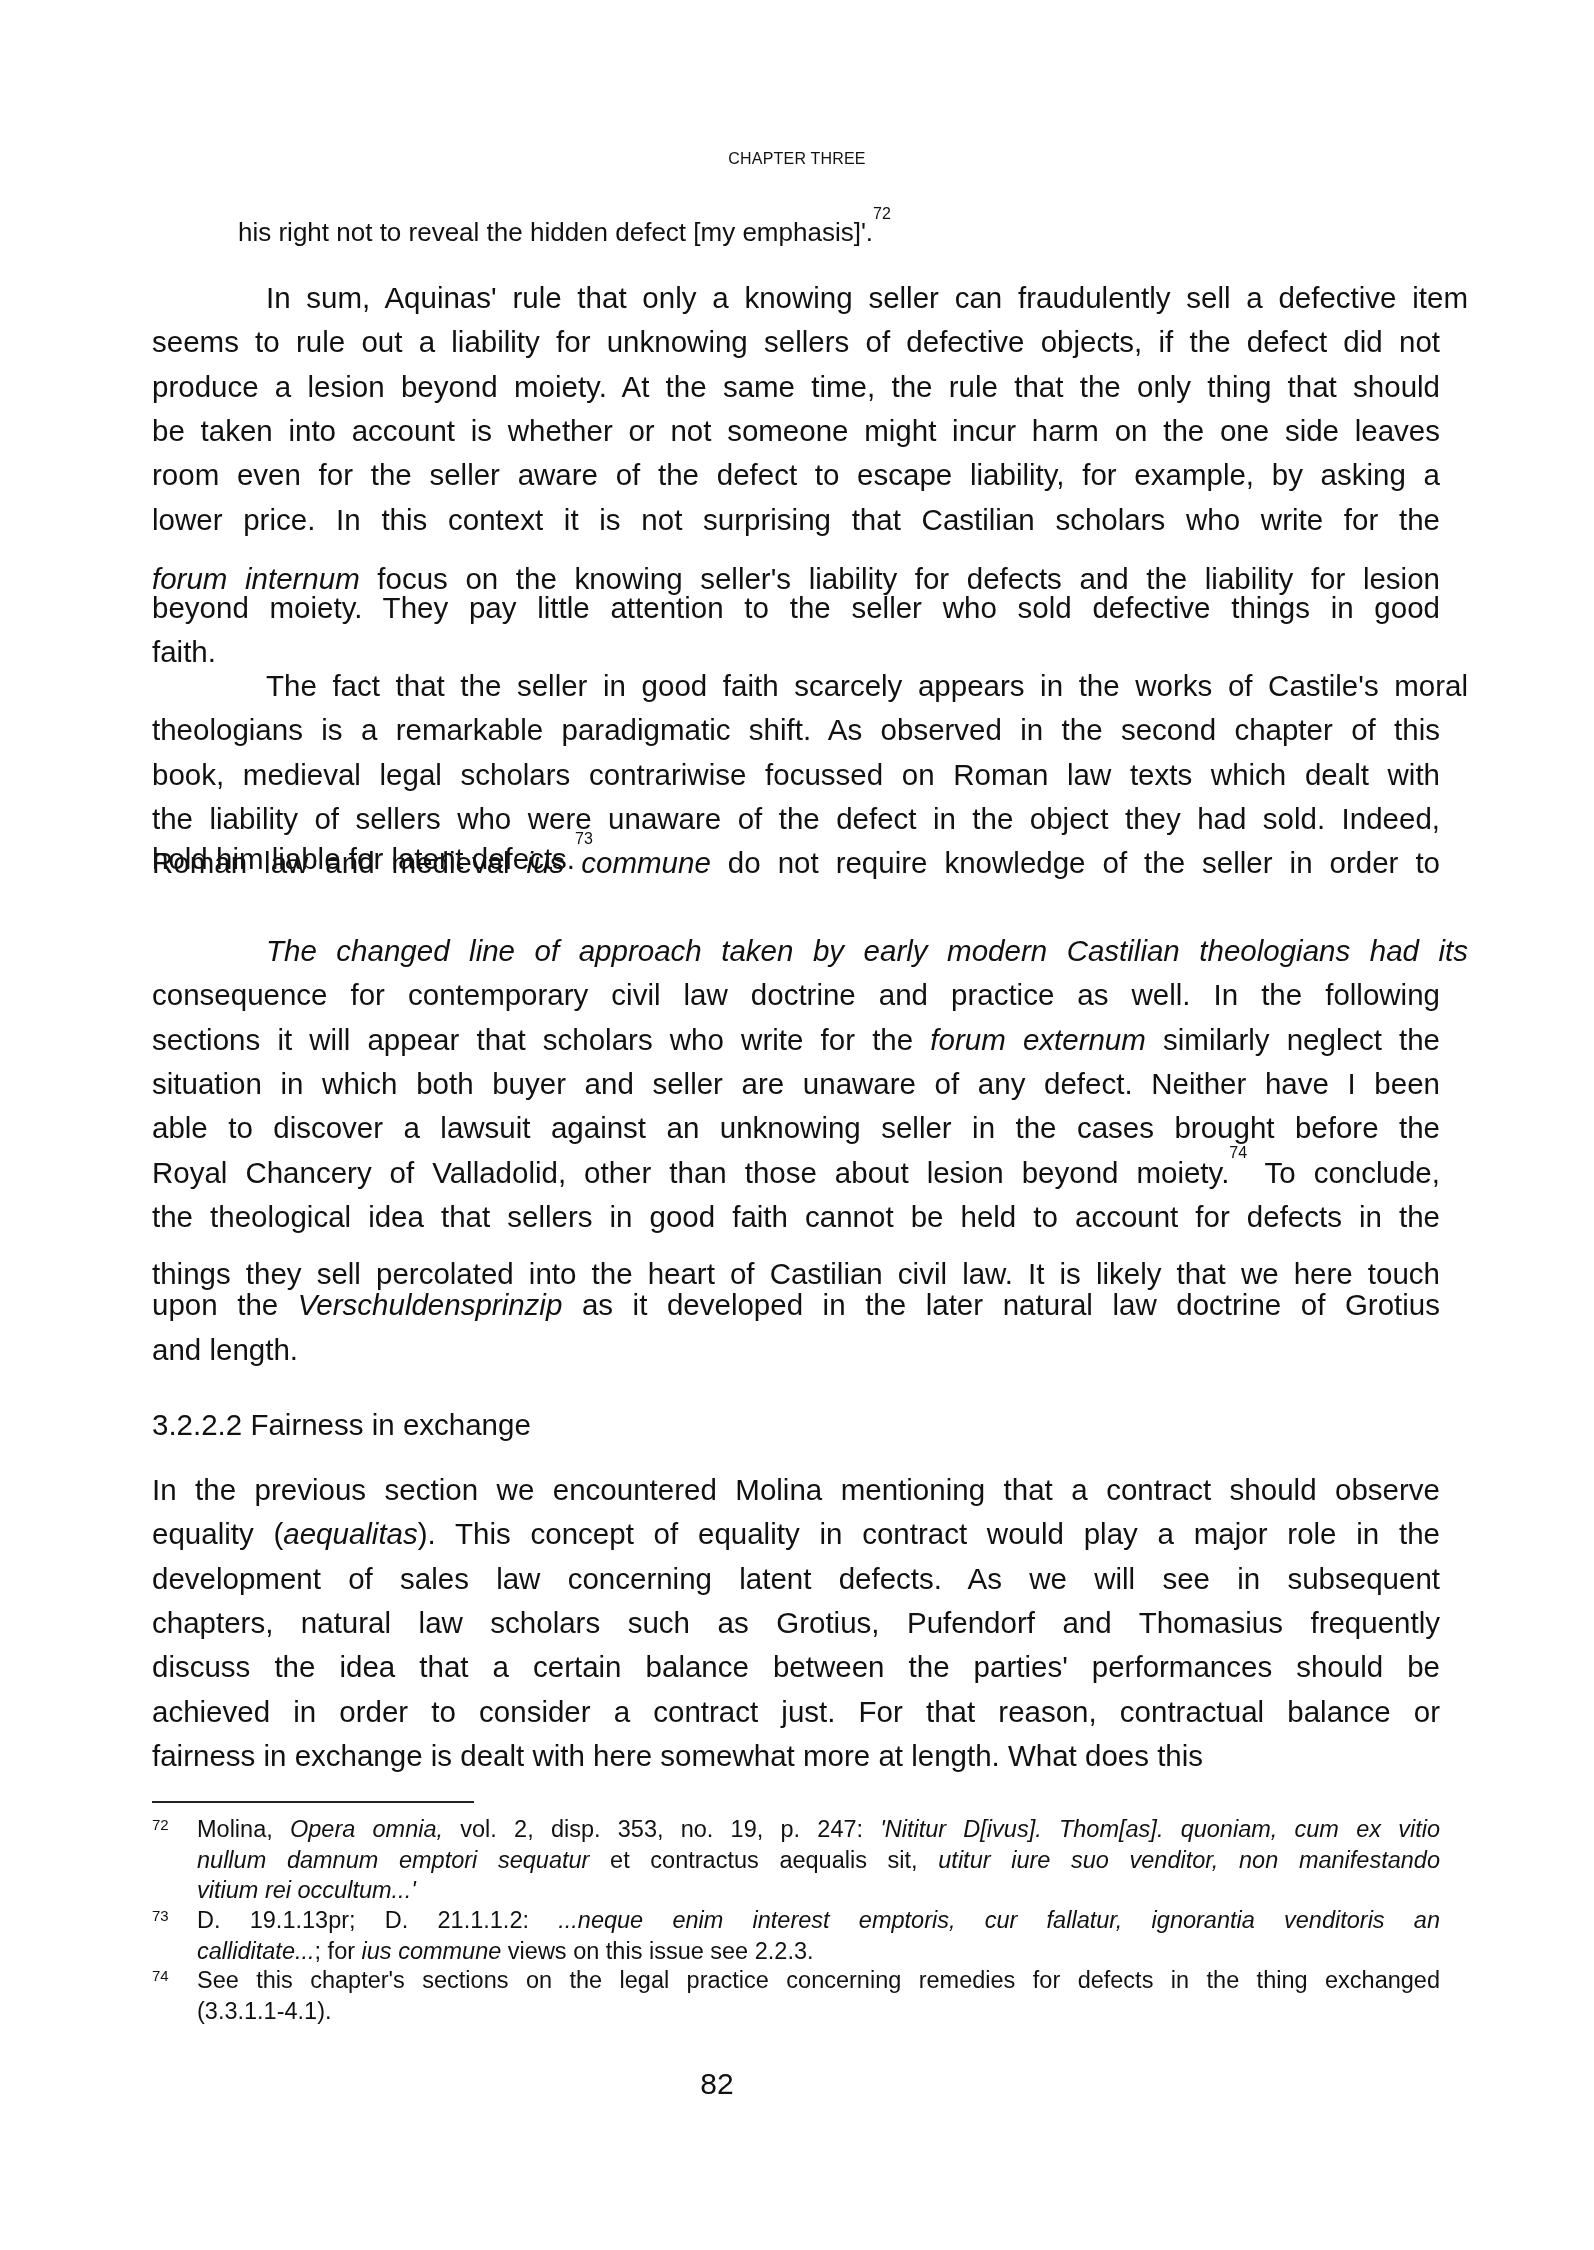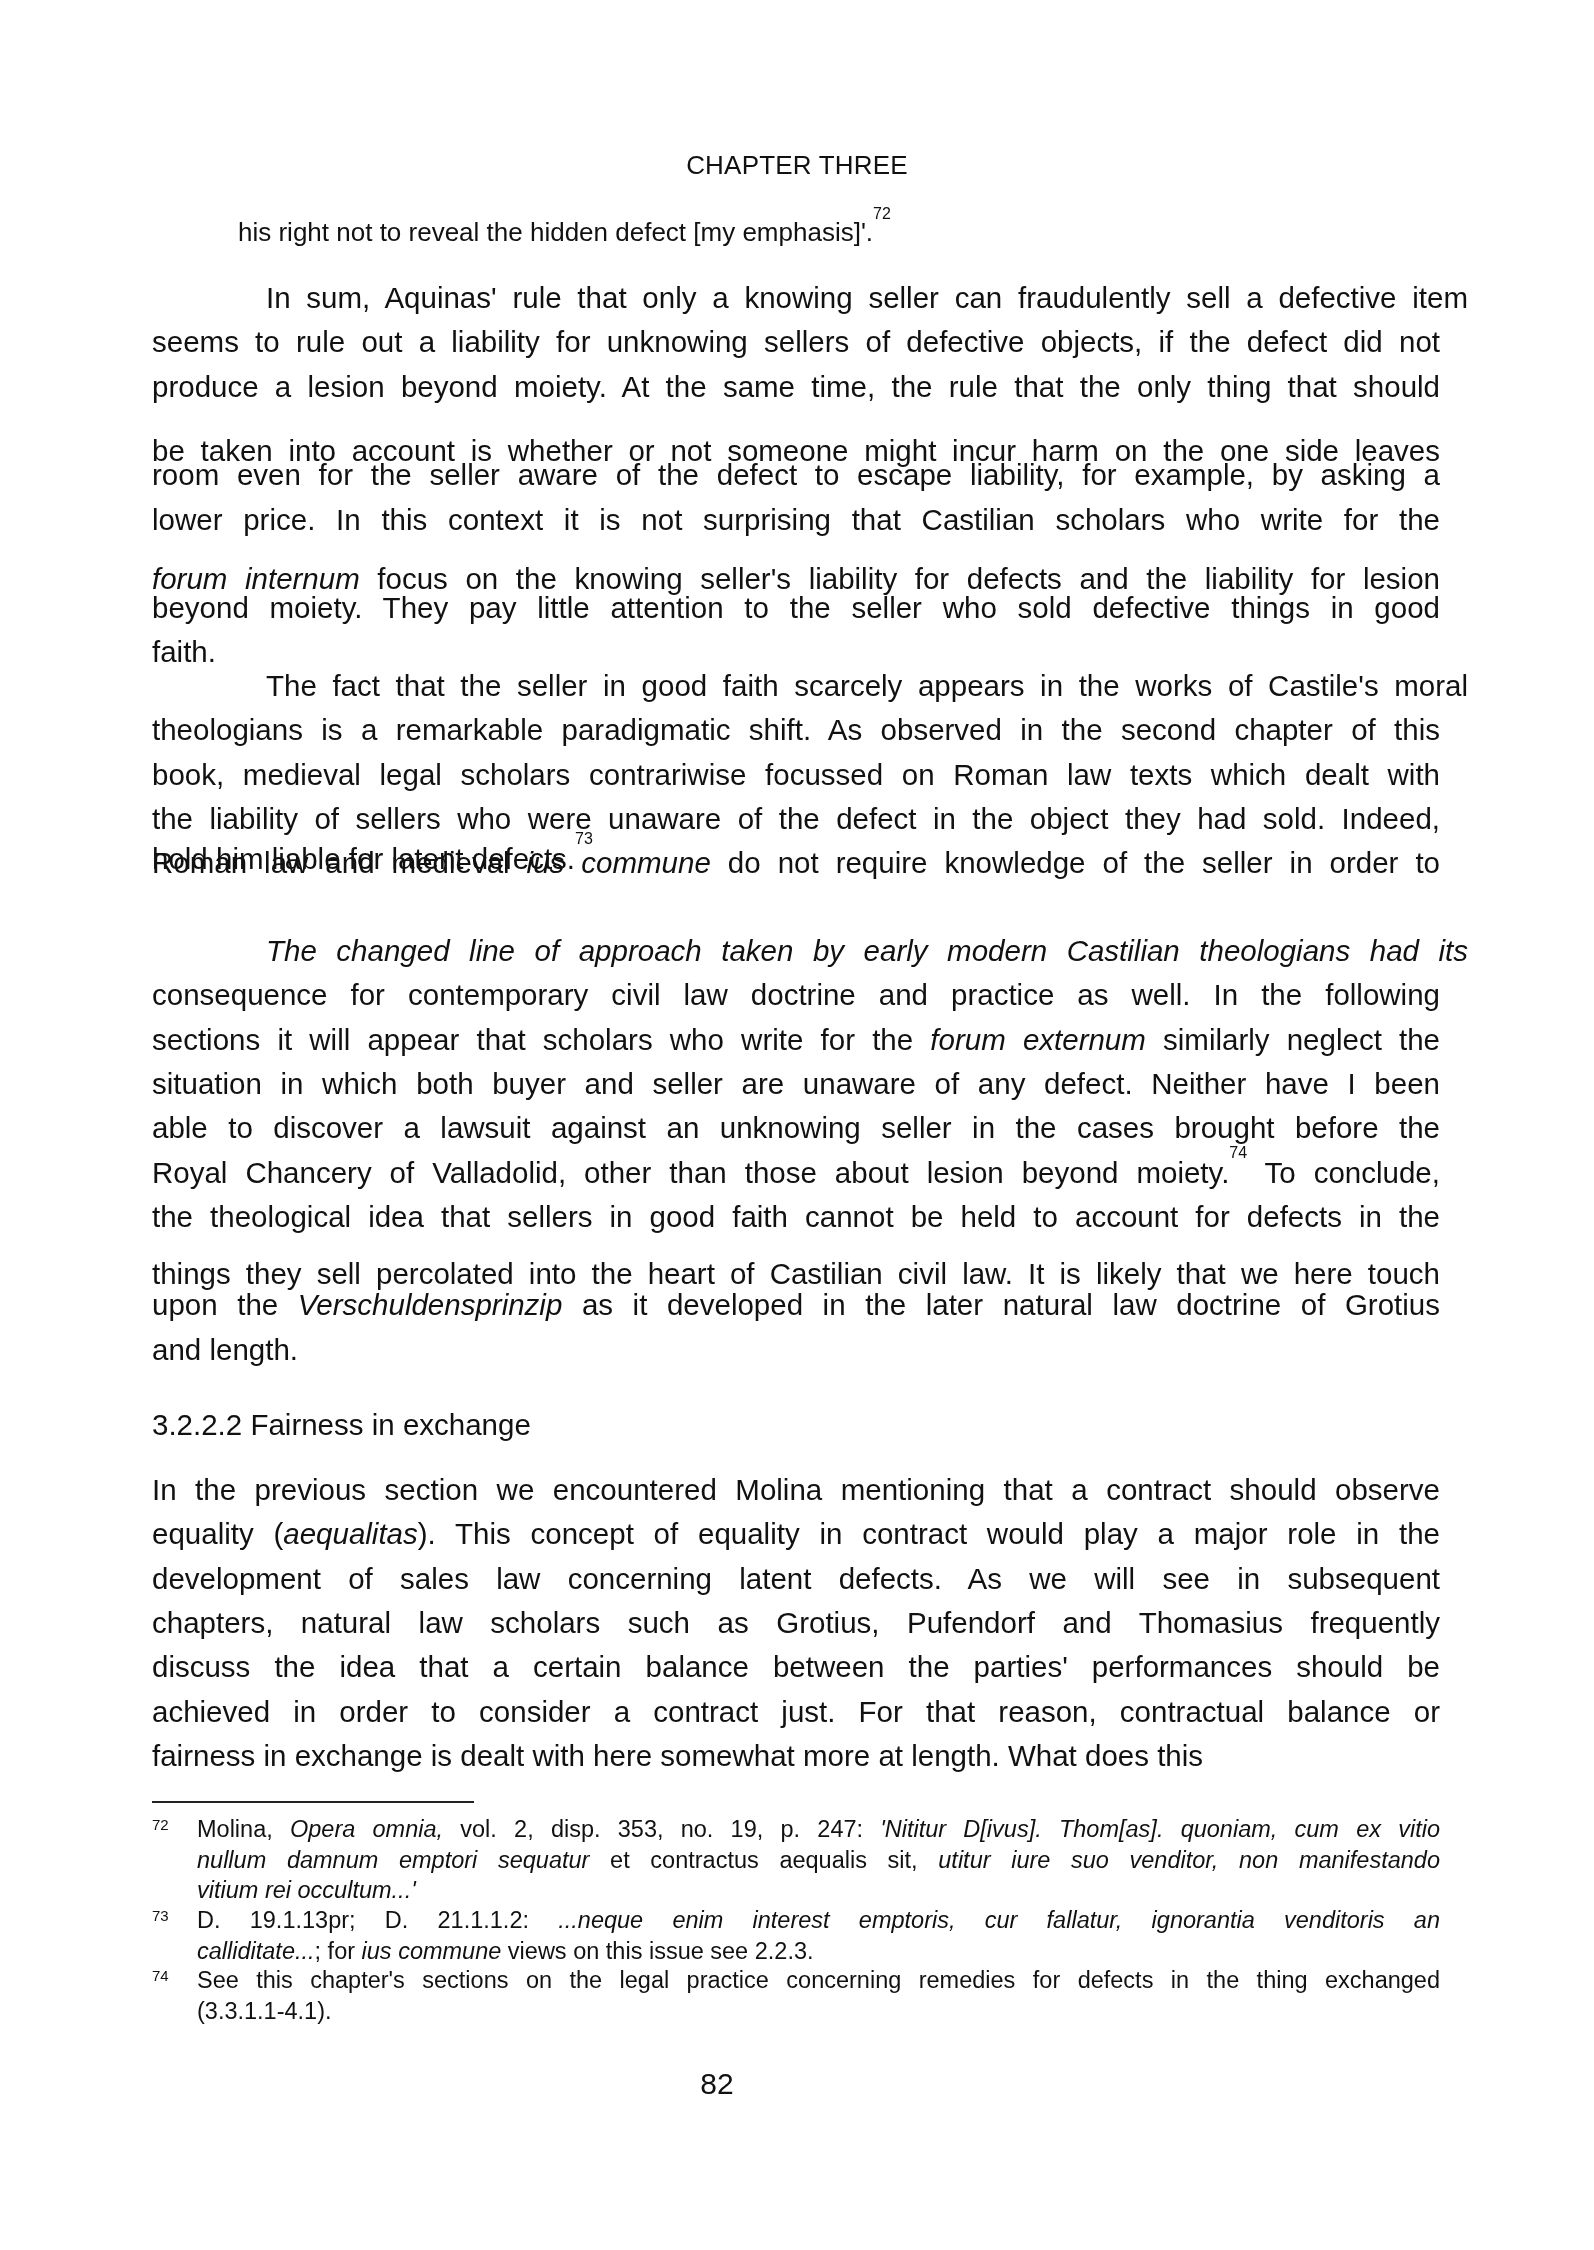--- a/index.html
+++ b/index.html
@@ -6,7 +6,7 @@
   body { width:1594px; height:2250px; position:relative; overflow:hidden;
          font-family:"Liberation Sans", sans-serif; color:#111111; }
   .abs { position:absolute; }
-  .runhead { top:150px; left:0; width:1594px; text-align:center; font-size:26px; letter-spacing:0.2px; }
+  .runhead { top:150px; left:0; width:1594px; text-align:center; font-size:16px; letter-spacing:0.2px; }
   .line { position:absolute; left:152px; width:1288px; font-size:29.5px; line-height:44px; white-space:nowrap;
           text-align:justify; text-align-last:justify; height:44px; }
   .line.last { text-align-last:left; }

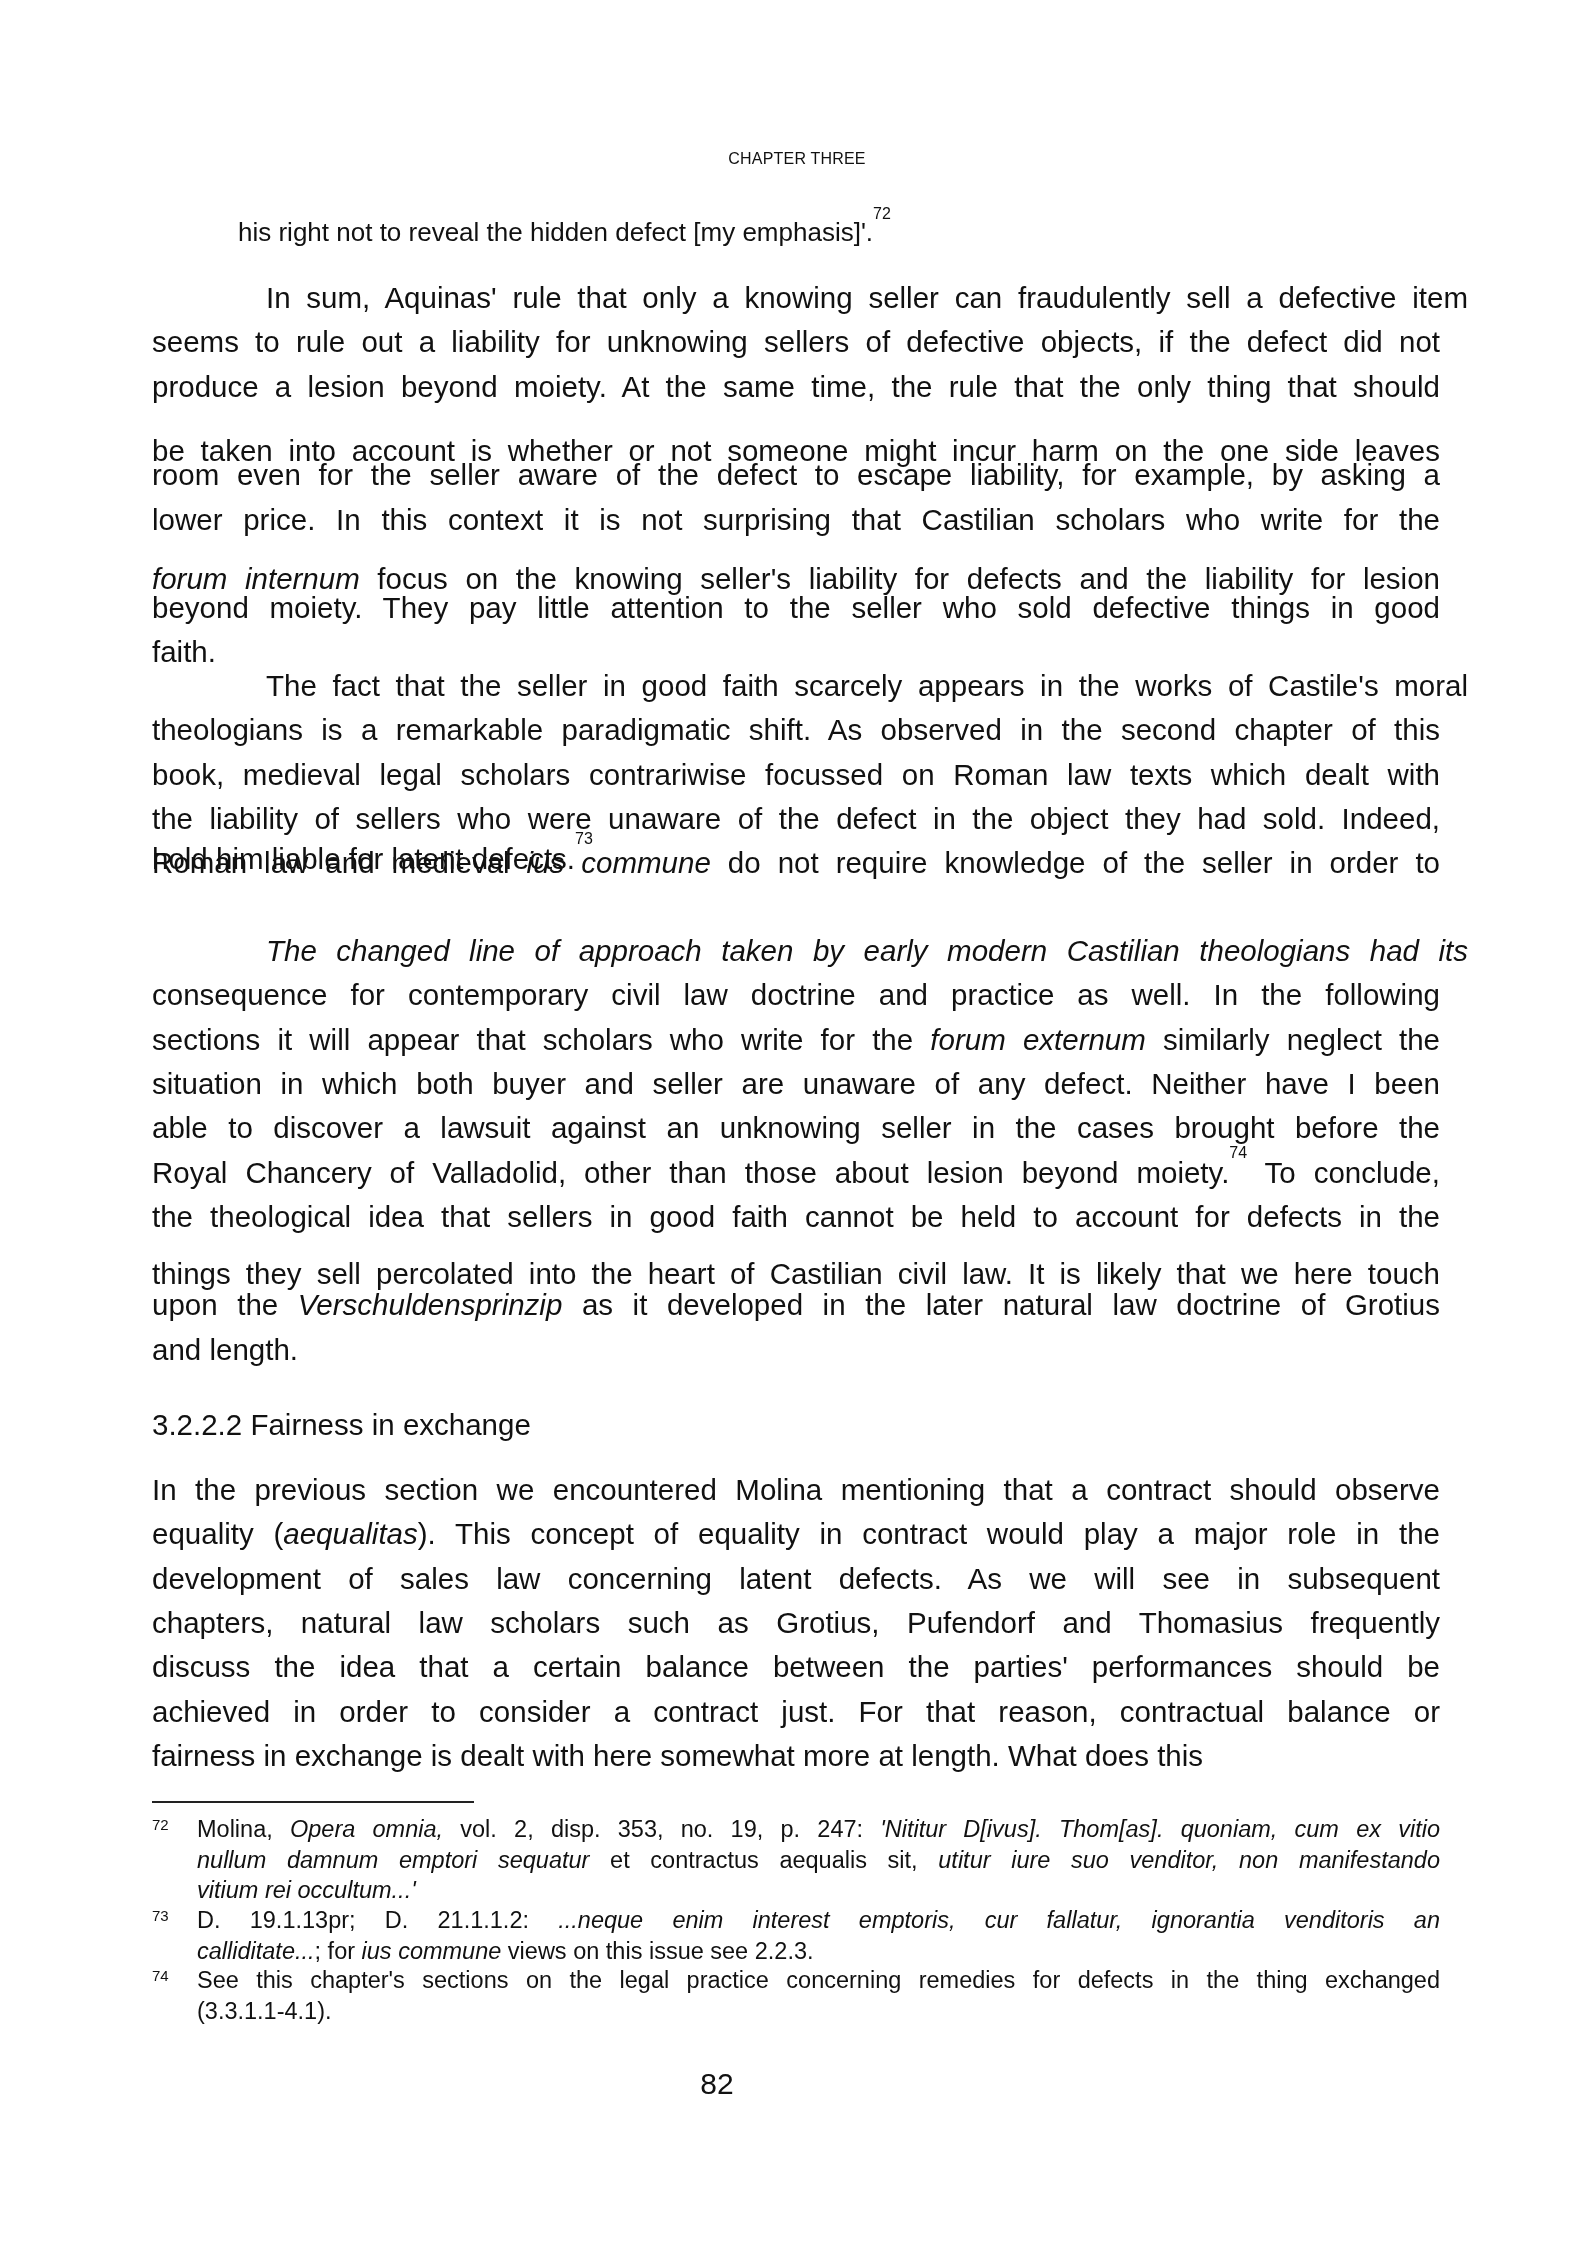--- a/index.html
+++ b/index.html
@@ -33,7 +33,7 @@
     <div class="line indent" style="top: 276px;"><span>In sum, Aquinas' rule that only a knowing seller can fraudulently sell a defective item</span></div>
     <div class="line" style="top: 320.3px;"><span>seems to rule out a liability for unknowing sellers of defective objects, if the defect did not</span></div>
     <div class="line" style="top: 364.6px;"><span>produce a lesion beyond moiety. At the same time, the rule that the only thing that should</span></div>
-    <div class="line" style="top: 408.9px; margin-top: 20px;"><span>be taken into account is whether or not someone might incur harm on the one side leaves</span></div>
+    <div class="line" style="top: 408.9px;"><span>be taken into account is whether or not someone might incur harm on the one side leaves</span></div>
     <div class="line" style="top: 453.2px;"><span>room even for the seller aware of the defect to escape liability, for example, by asking a</span></div>
     <div class="line" style="top: 497.5px;"><span>lower price. In this context it is not surprising that Castilian scholars who write for the</span></div>
     <div class="line" style="top: 541.8px; margin-top: 15px;"><i>forum internum</i><span> focus on the knowing seller's liability for defects and the liability for lesion</span></div>

